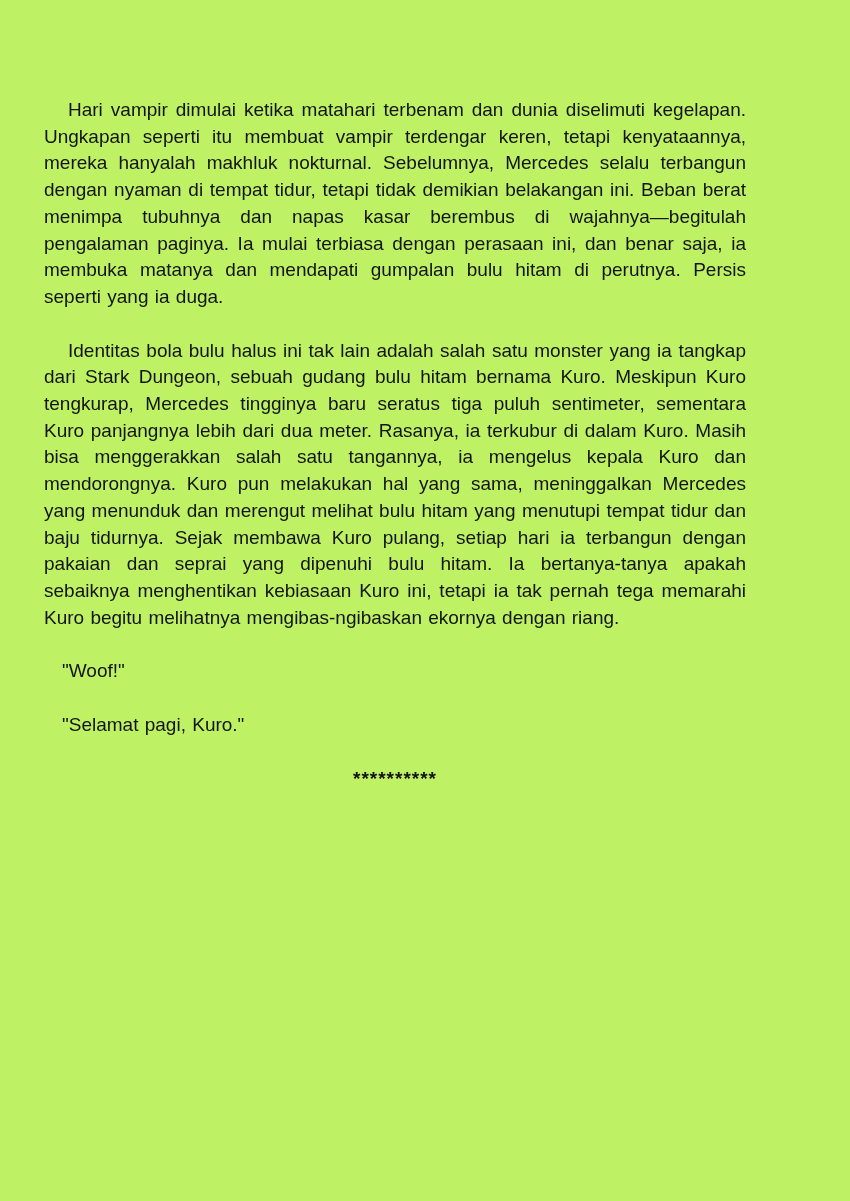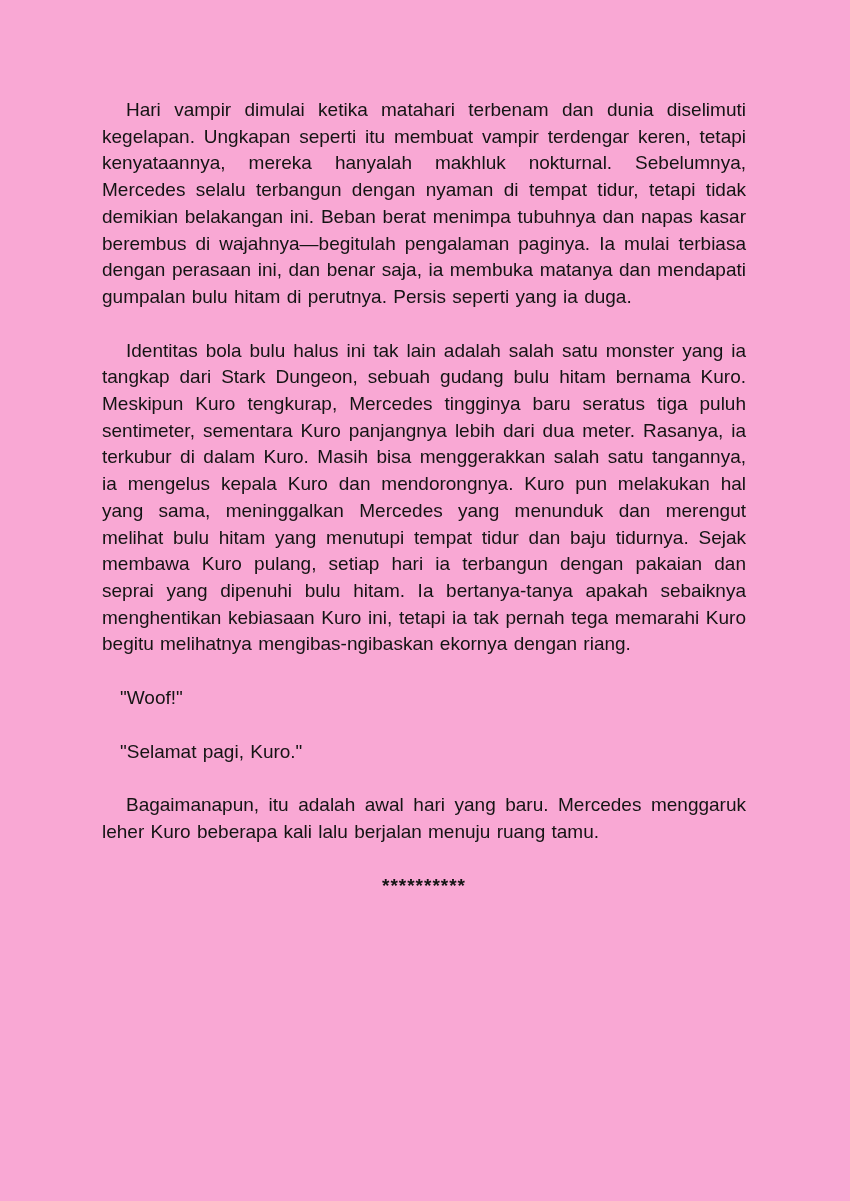--- a/index.html
+++ b/index.html
@@ -13,8 +13,8 @@
     width: 850px;
     height: 1201px;
     margin: 0;
-    padding: 97px 104px 0 102px;
-    background: #f9a8d4;
+    padding: 97px 104px 0 44px;
+    background: #bef264;
     color: #141414;
     font-family: "Liberation Sans", "DejaVu Sans", sans-serif;
     font-size: 19px;

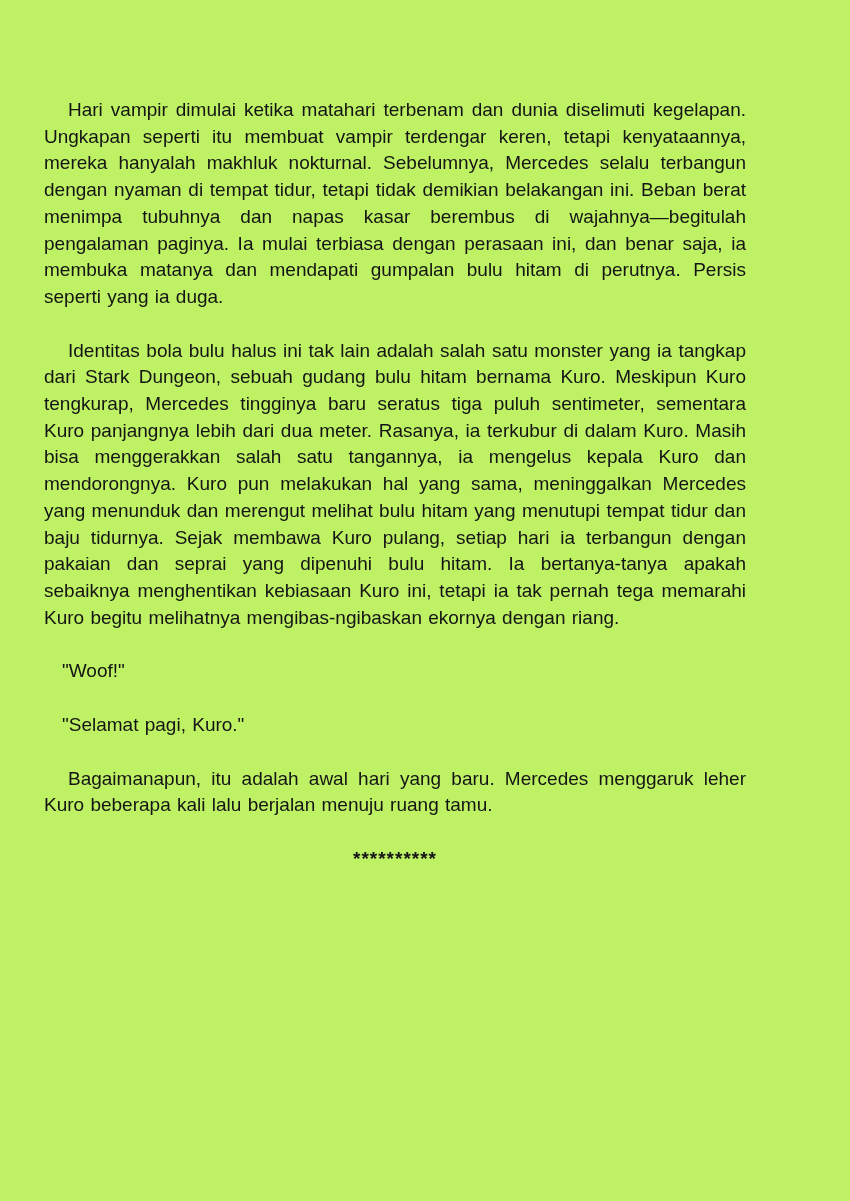--- a/index.html
+++ b/index.html
@@ -51,7 +51,6 @@
 
   <p class="para dialogue">"Selamat pagi, Kuro."</p>
 
-  <p class="para">Bagaimanapun, itu adalah awal hari yang baru. Mercedes menggaruk leher Kuro beberapa kali lalu berjalan menuju ruang tamu.</p>
 
   <p class="para separator">**********</p>
 </div>

